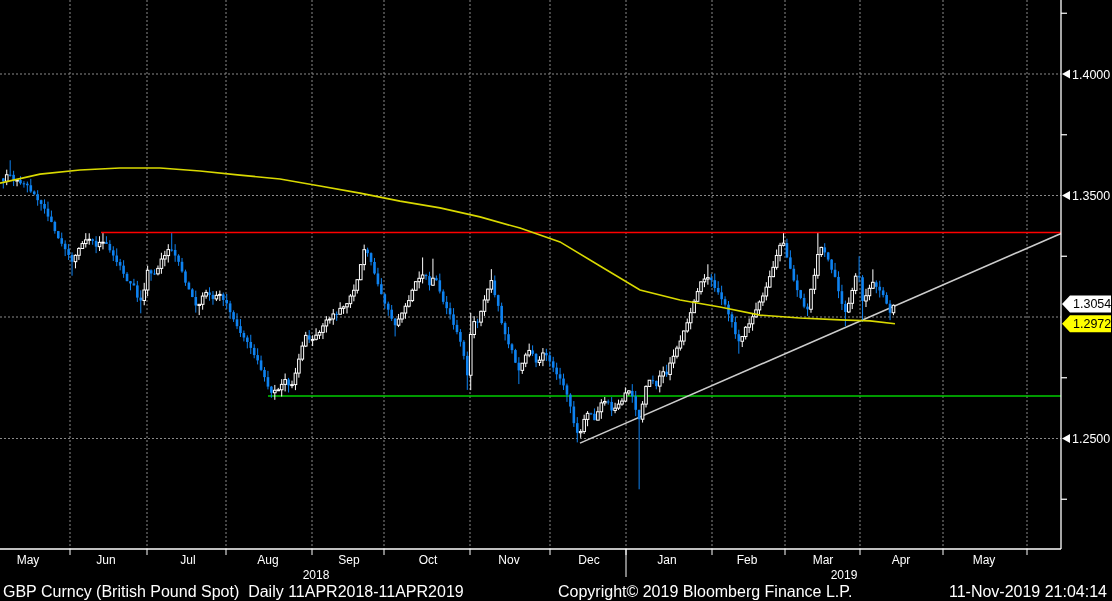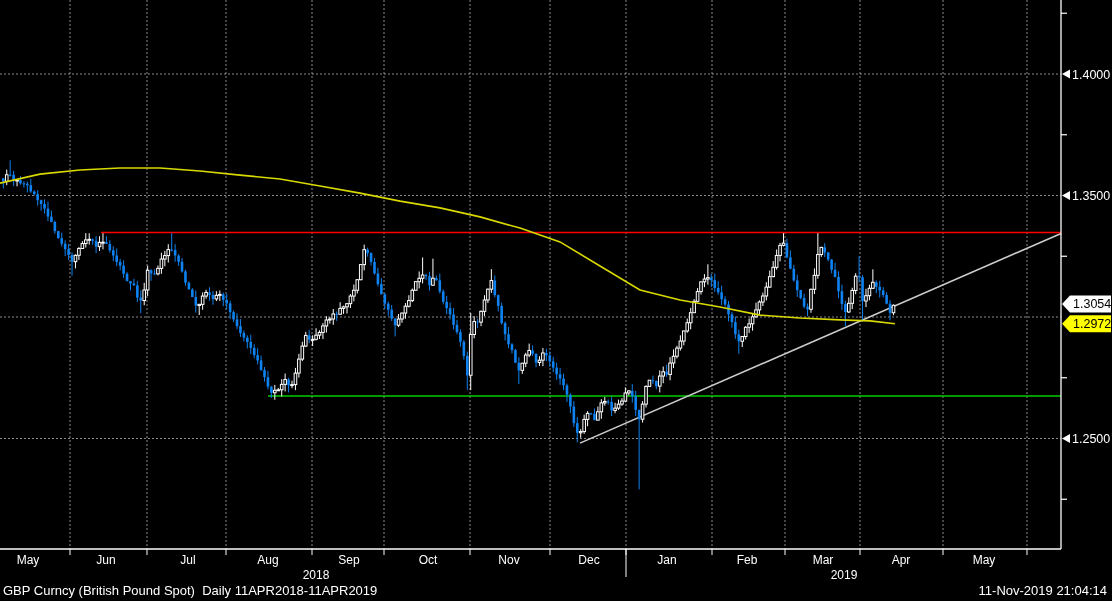--- a/index.html
+++ b/index.html
@@ -6,7 +6,7 @@
   .stage{position:relative;width:1112px;height:601px;background:#000;overflow:hidden;
          font-family:"Liberation Sans",sans-serif;}
   .stage svg{position:absolute;left:0;top:0;}
-  .footer-text{position:absolute;color:#ffffff;font-size:13px;white-space:pre;}
+  .footer-text{position:absolute;color:#ffffff;font-size:16px;white-space:pre;}
   #footer-instrument{left:3px;top:583px;}
   #footer-copyright{left:558px;top:583px;}
   #footer-timestamp{right:5px;top:583px;}

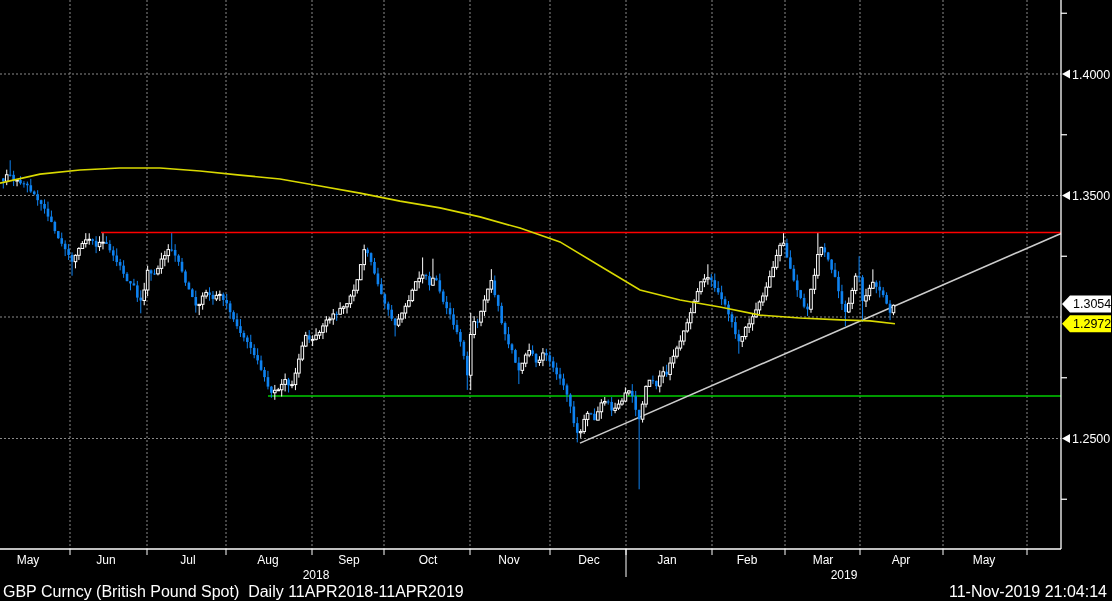--- a/index.html
+++ b/index.html
@@ -625,6 +625,7 @@
       </g>
   </svg>
   <div id="footer-instrument" class="footer-text">GBP Curncy (British Pound Spot)  Daily 11APR2018-11APR2019</div>
+  <div id="footer-copyright" class="footer-text">Copyright© 2019 Bloomberg Finance L.P.</div>
   <div id="footer-timestamp" class="footer-text">11-Nov-2019 21:04:14</div>
 </div>
 

